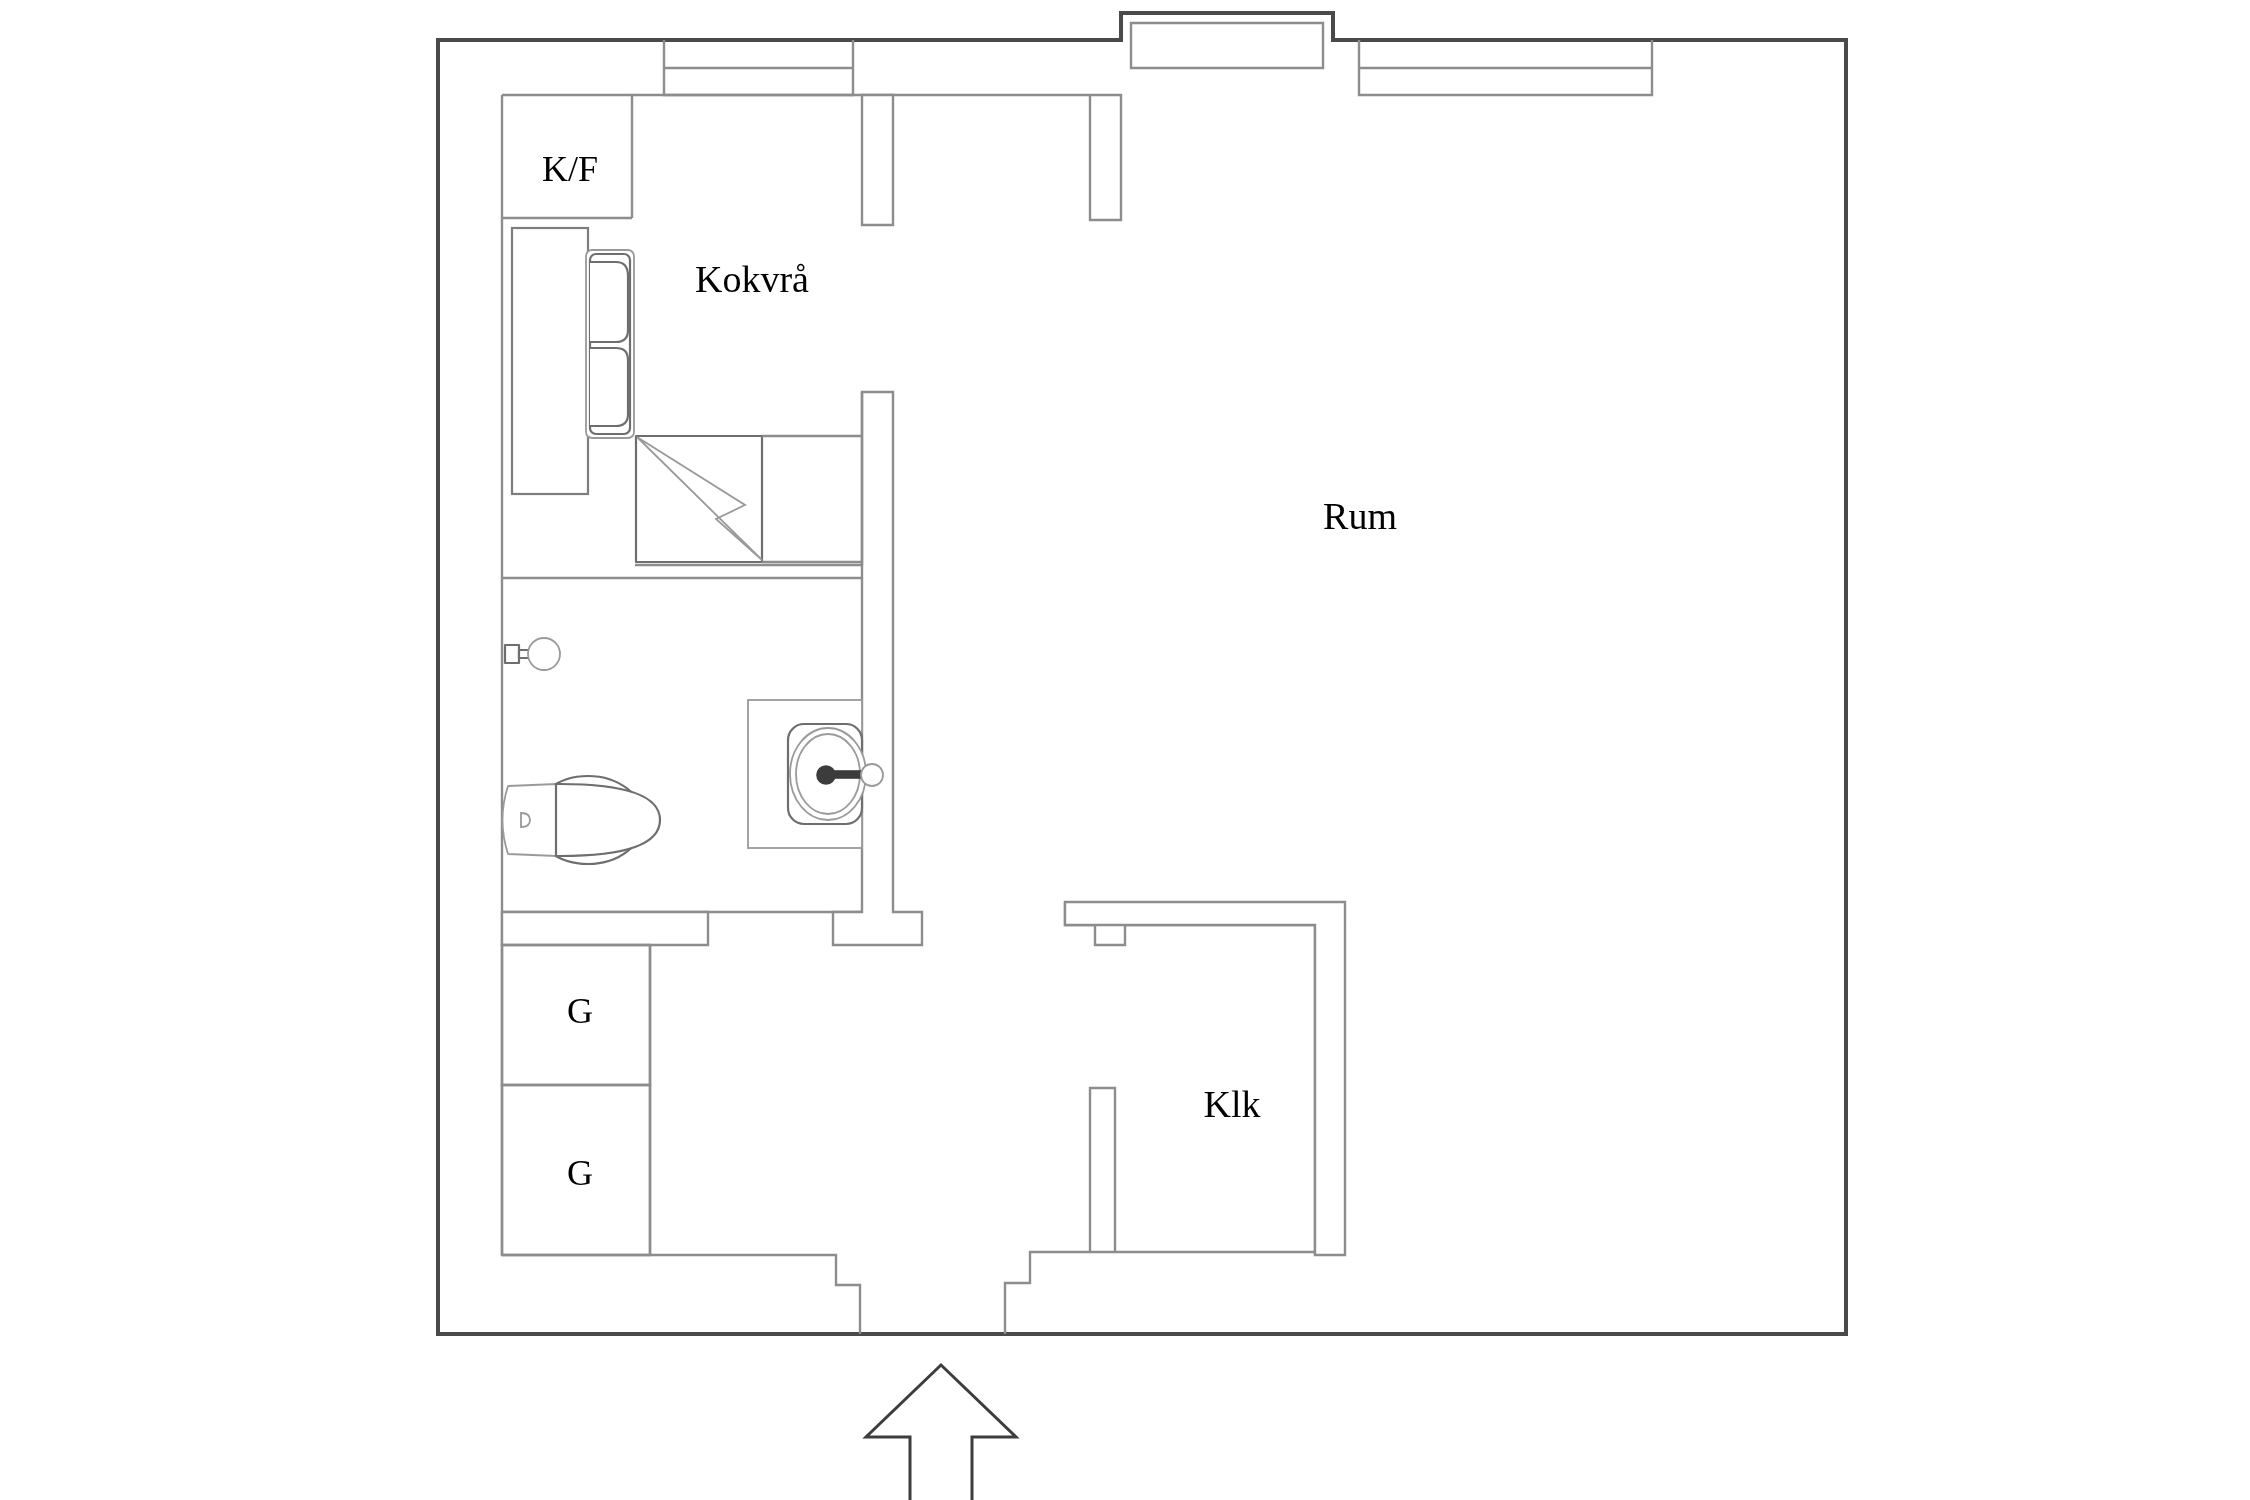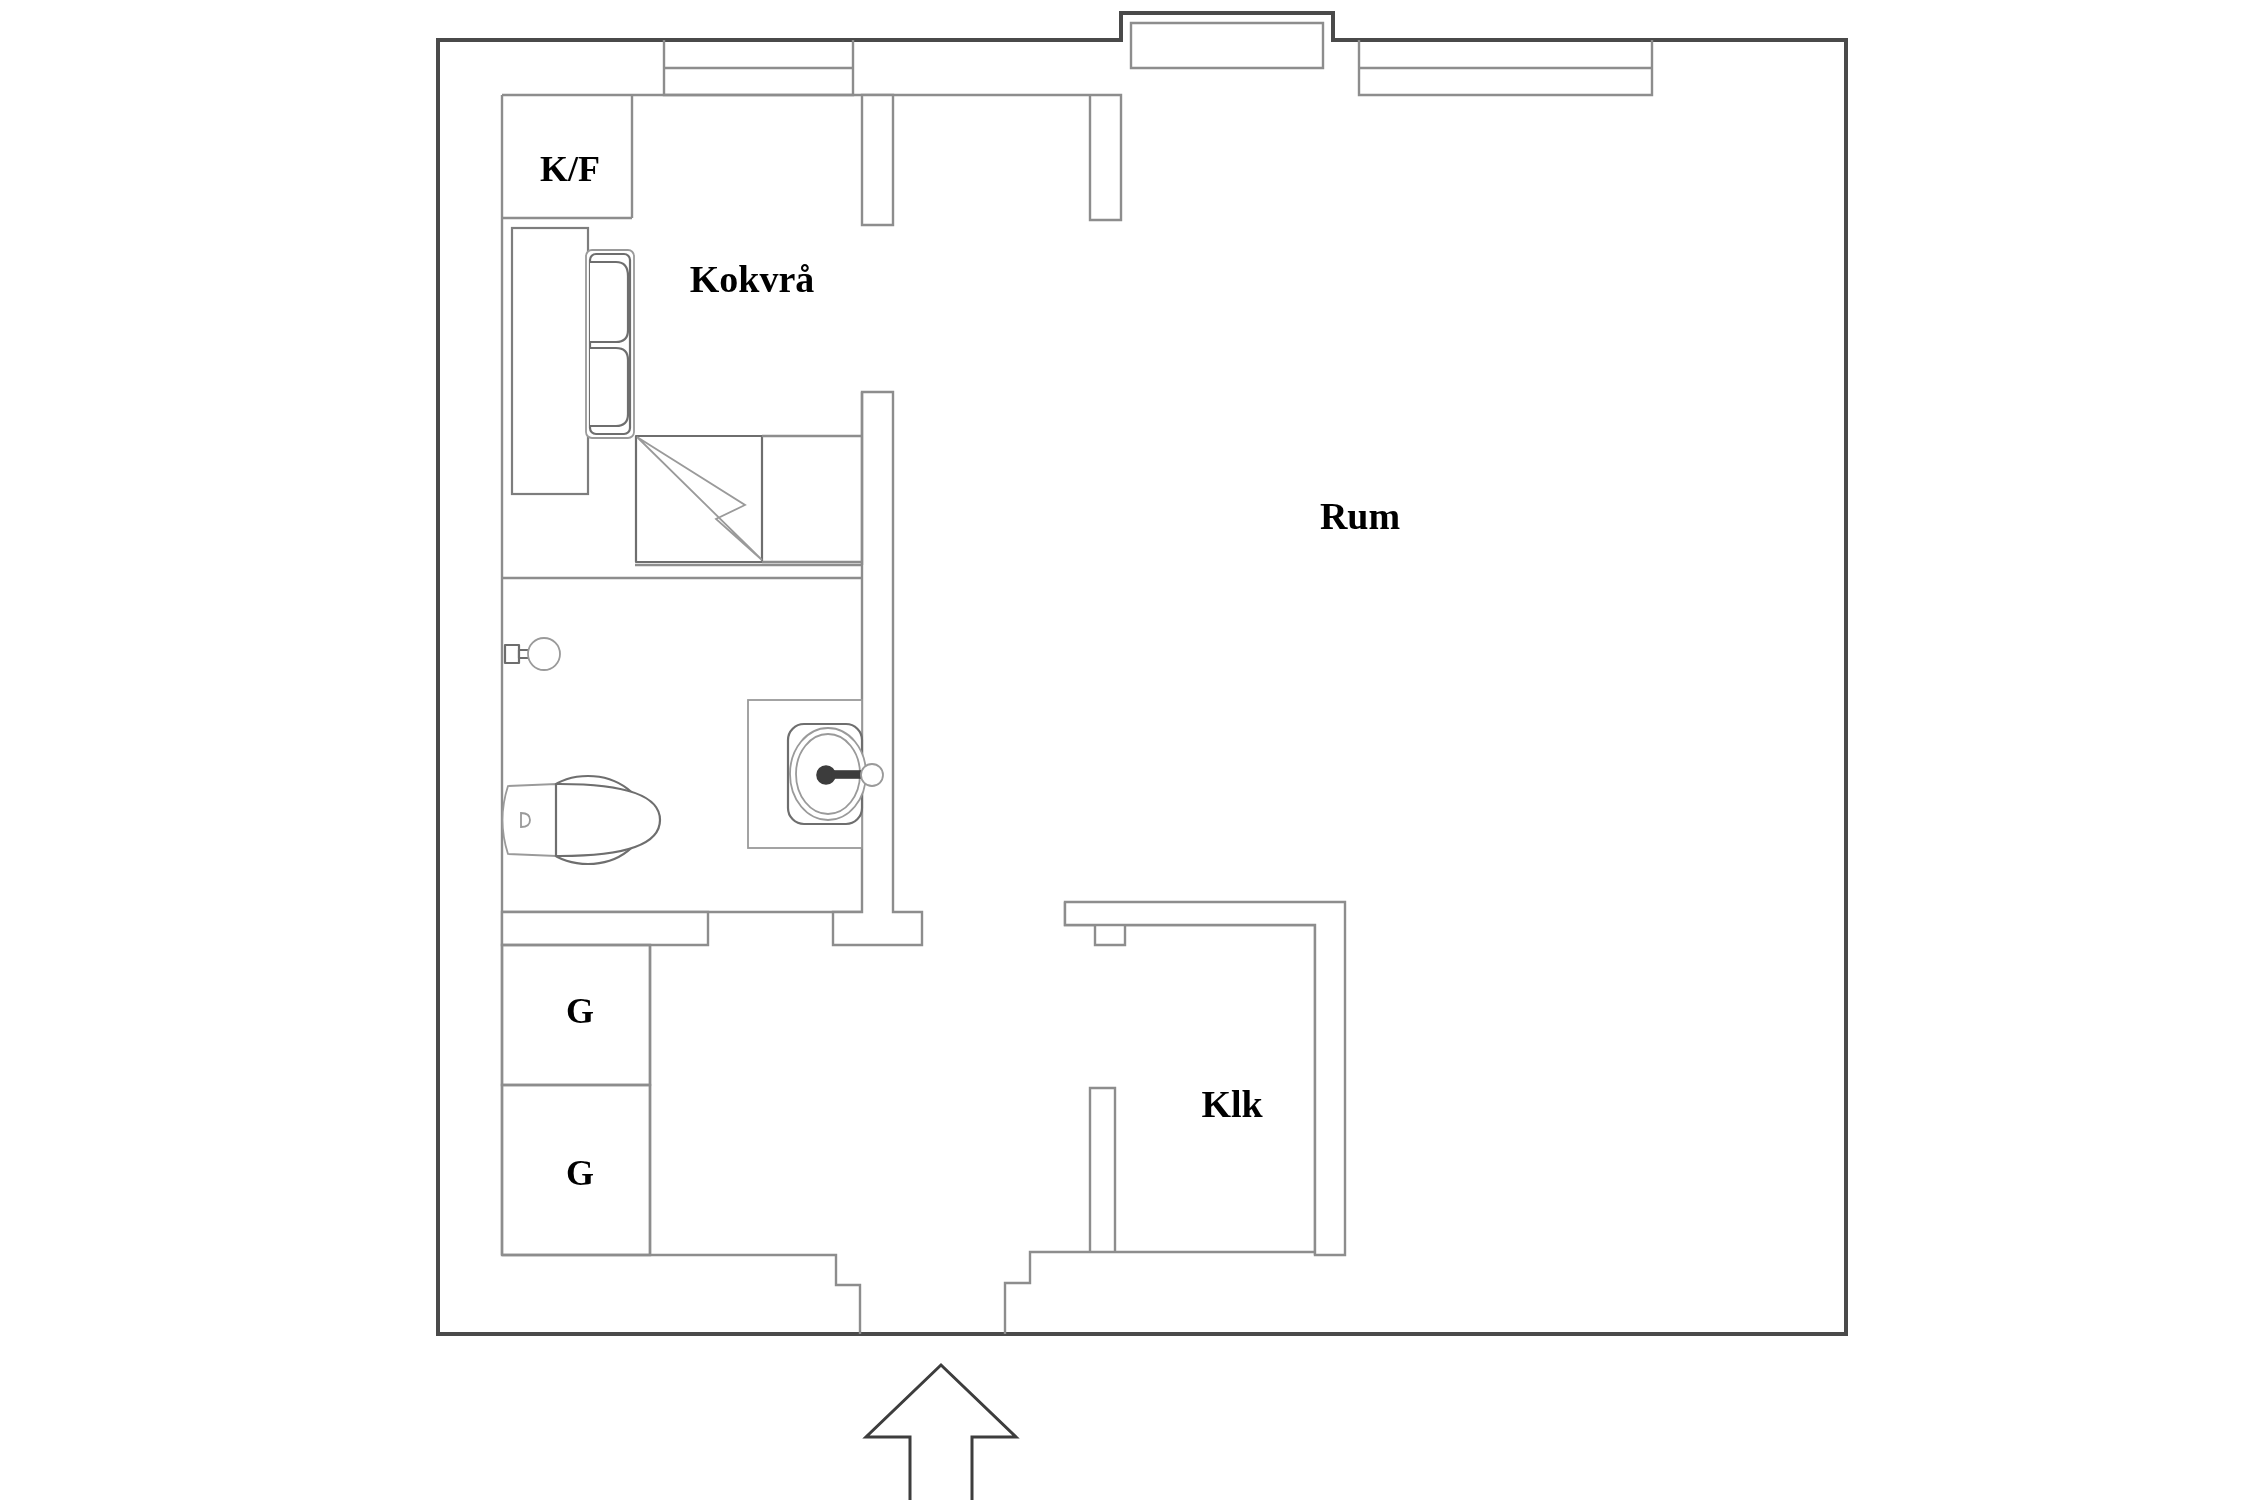--- a/index.html
+++ b/index.html
@@ -18,7 +18,6 @@
     width: 1976px;
     height: 1500px;
     background: #ffffff;
-    font-weight: bold;
   }
   svg#plan-svg {
     display: block;

